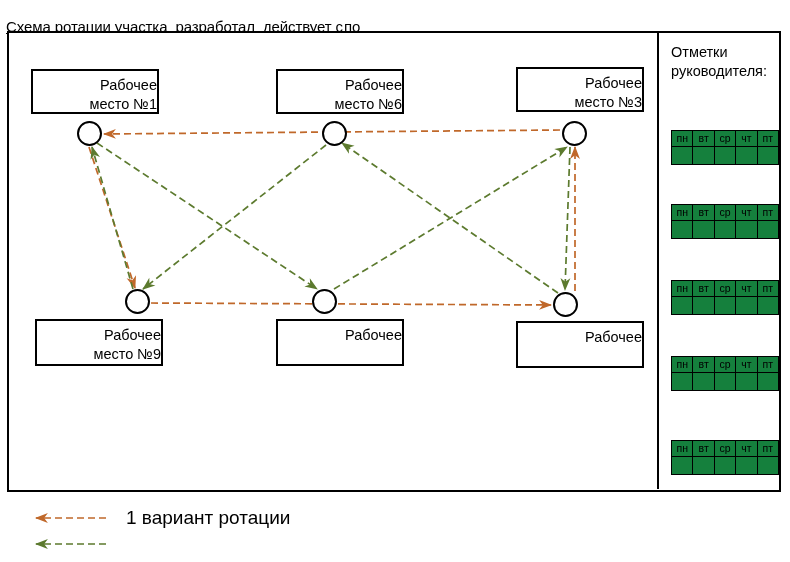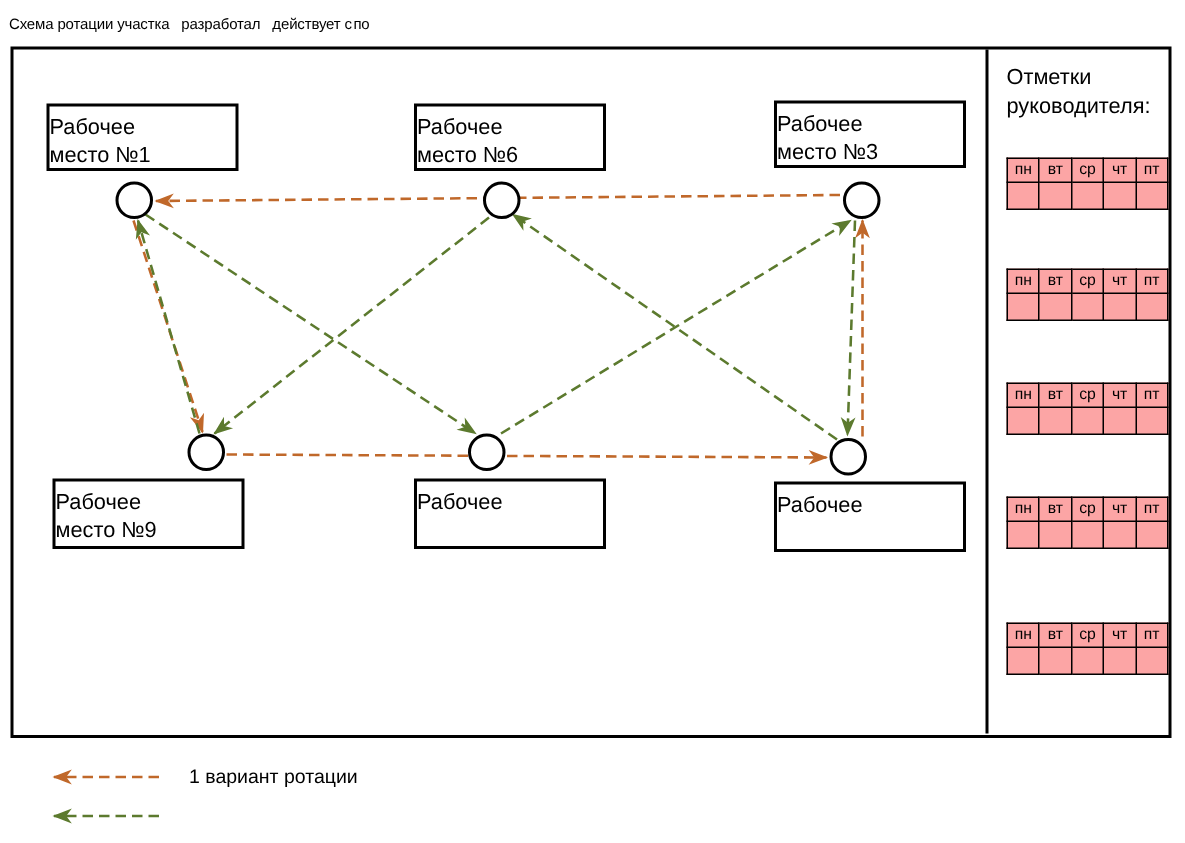--- a/index.html
+++ b/index.html
@@ -26,13 +26,14 @@
   .header-line {
     position: absolute;
     left: 6px;
-    top: 3px;
+    top: 13px;
     width: 784px;
     height: 24px;
     white-space: nowrap;
-    font-size: 10px;
+    font-size: 15px;
     line-height: 24px;
     letter-spacing: -0.1px;
+    text-decoration: underline;
   }
   .header-line span { display: inline; }
   .rule {

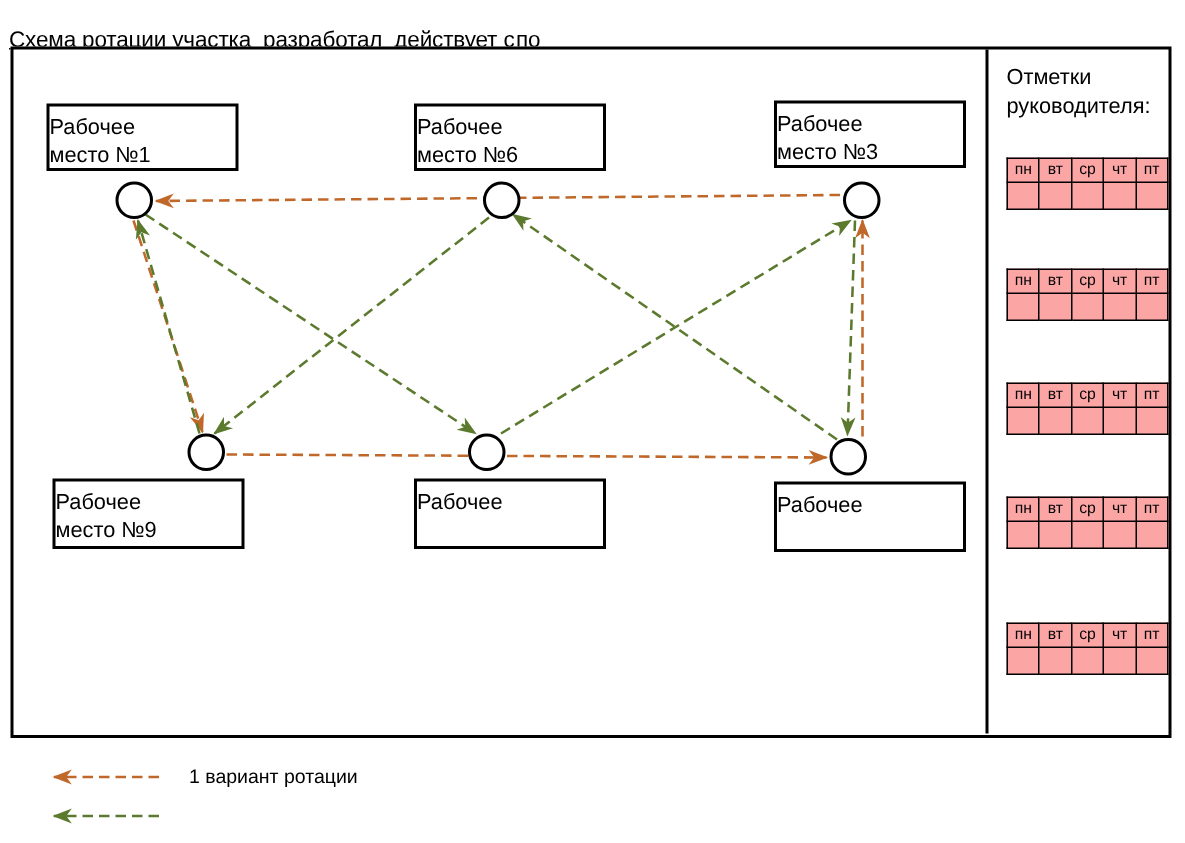--- a/index.html
+++ b/index.html
@@ -73,7 +73,7 @@
     box-sizing: border-box;
     border: 2.5px solid #000;
     background: #fff;
-    text-align: left;
+    text-align: right;
     font-size: 14.5px;
     line-height: 19px;
     padding-top: 5px;

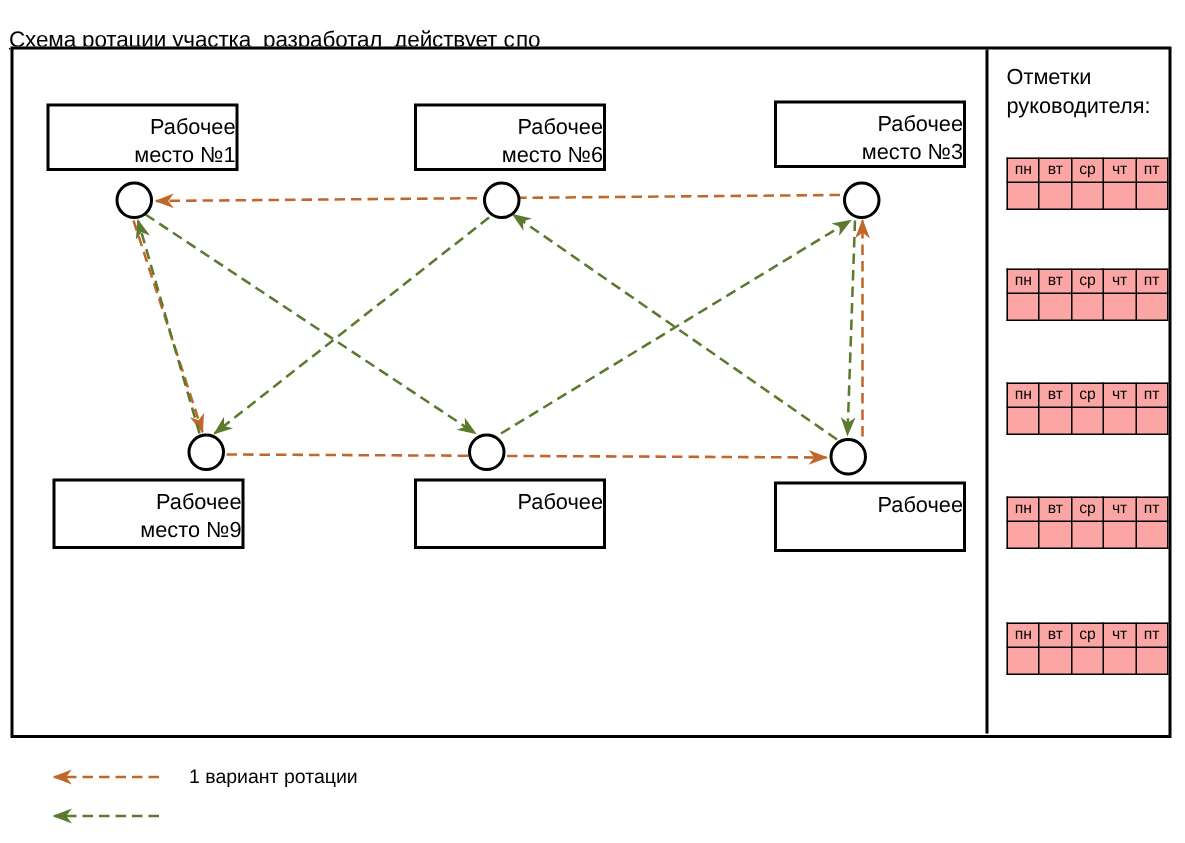--- a/index.html
+++ b/index.html
@@ -118,7 +118,8 @@
     position: absolute;
     border-collapse: collapse;
     table-layout: fixed;
-    background: #fca5a5;
+    background: #15803d;
+    margin-top: 25px;
   }
   .week-table td {
     border: 1.6px solid #000;

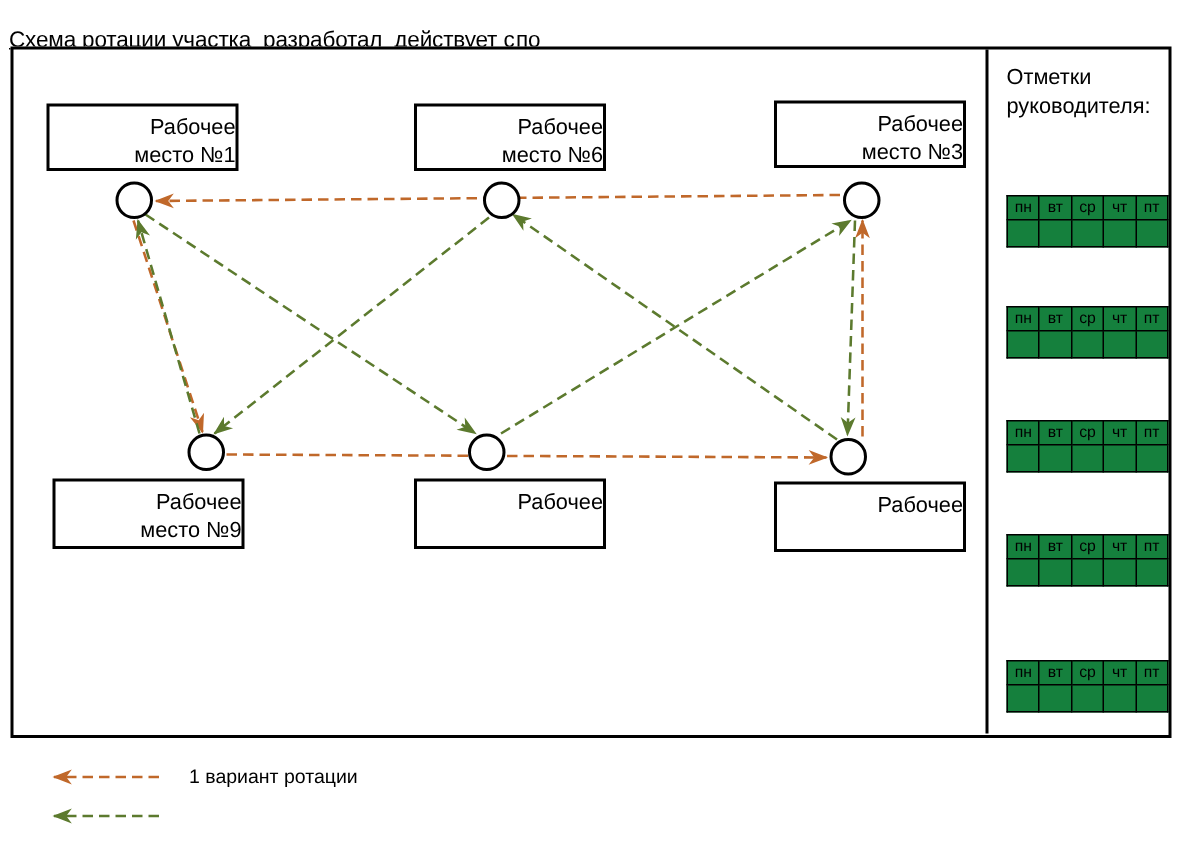--- a/index.html
+++ b/index.html
@@ -155,7 +155,7 @@
     position: absolute;
     left: 96px;
     top: 0px;
-    font-size: 13px;
+    font-size: 19px;
     line-height: 20px;
     white-space: nowrap;
   }

